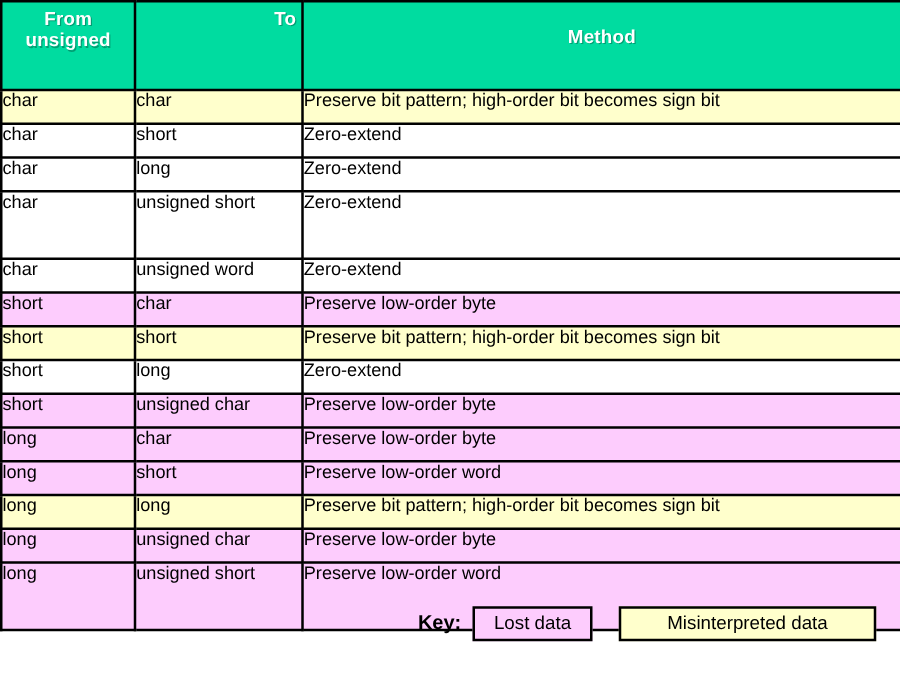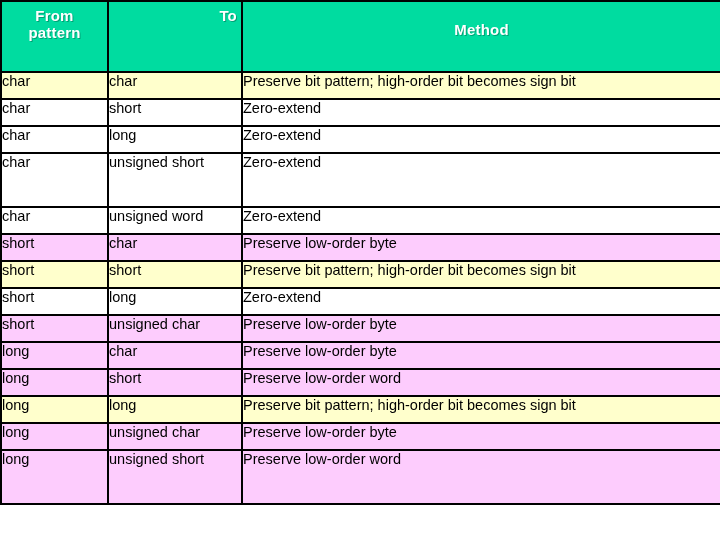--- a/index.html
+++ b/index.html
@@ -139,7 +139,7 @@
       <tr>
         <th class="h-from">
           <span>From</span><br>
-          <span>pattern</span>
+          <span>unsigned</span>
         </th>
         <th class="h-to">To</th>
         <th class="h-method">Method</th>

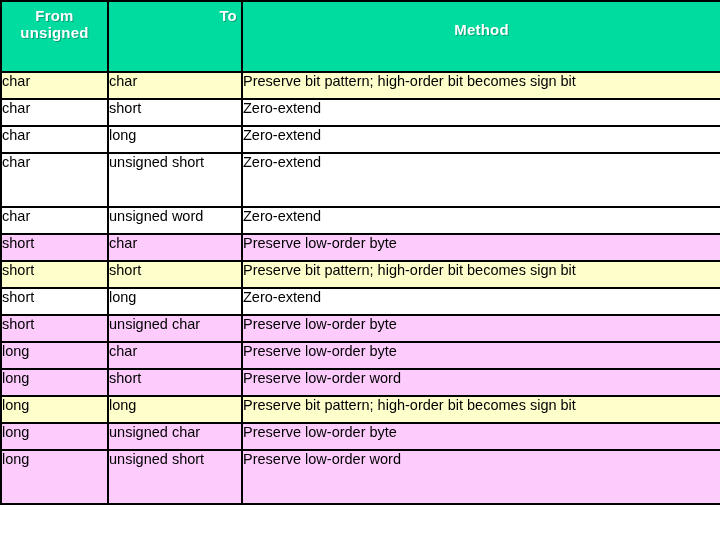--- a/index.html
+++ b/index.html
@@ -219,6 +219,11 @@
       </tbody>
   </table>
 
+  <div class="key-bar">
+    <span class="key-label">Key:</span>
+    <span class="key-chip lost">Lost data</span>
+    <span class="key-chip misinterp">Misinterpreted data</span>
+  </div>
 
 </div>
 

